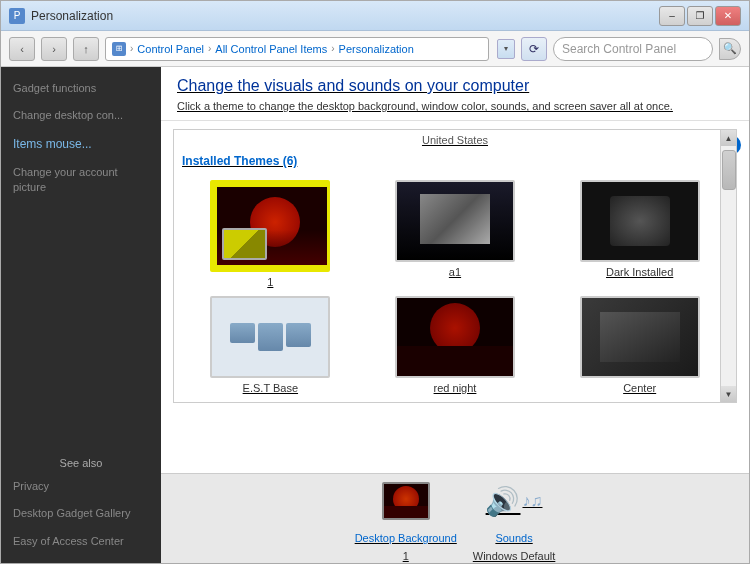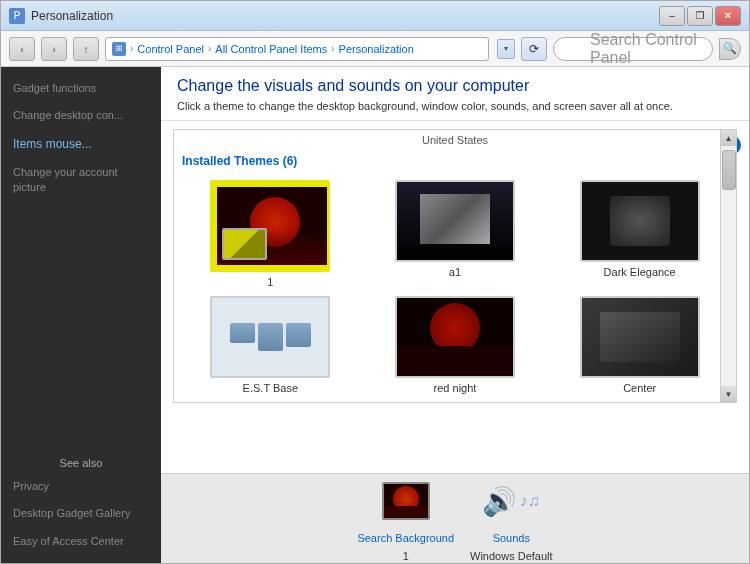--- a/index.html
+++ b/index.html
@@ -633,7 +633,7 @@
     <div class="breadcrumb-dropdown">▾</div>
     <div class="refresh-btn">⟳</div>
     <div class="search-bar">
-      <span style="flex:1; font-size:16px; color:#999;margin-left:28px;">Search Control Panel</span>
+      <span style="flex:1; font-size:12px; color:#999;">Search Control Panel</span>
     </div>
     <div class="search-icon-btn">🔍</div>
   </div>

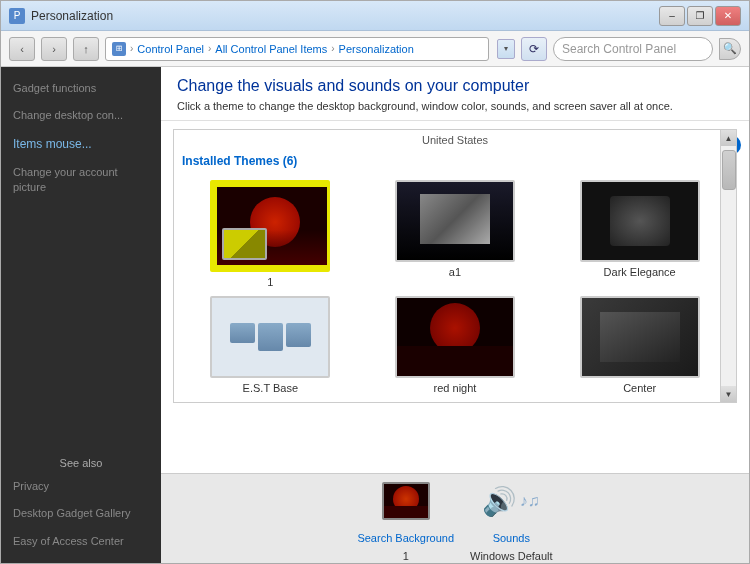--- a/index.html
+++ b/index.html
@@ -668,7 +668,7 @@
       </div>
     </div>
 
-    <div class="right-content" style="position:relative;">
+    <div class="right-content" style="position:relative;text-decoration:underline;">
 
       <div class="help-icon">?</div>
 

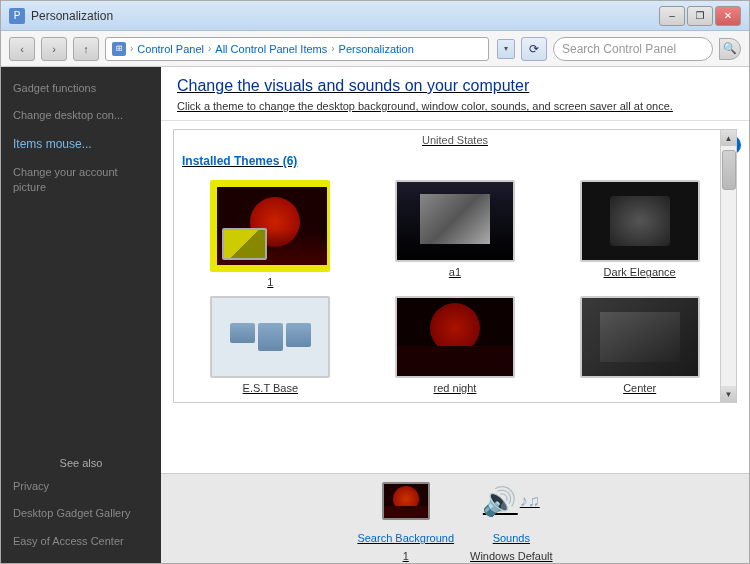--- a/index.html
+++ b/index.html
@@ -714,7 +714,7 @@
                     <div class="obj"></div>
                   </div>
                 </div>
-                <div class="theme-name">Dark Elegance</div>
+                <div class="theme-name">Dark Installed</div>
               </div>
 
               <div class="theme-item">

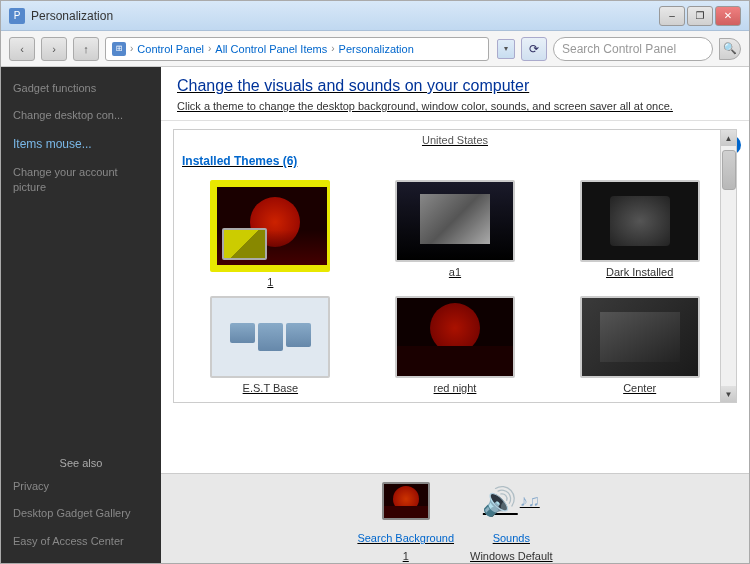--- a/index.html
+++ b/index.html
@@ -769,7 +769,7 @@
               <div class="ground"></div>
             </div>
           </div>
-          <div class="toolbar-label">Search Background</div>
+          <div class="toolbar-label">Desktop Background</div>
           <div class="toolbar-sublabel">1</div>
         </div>
 

